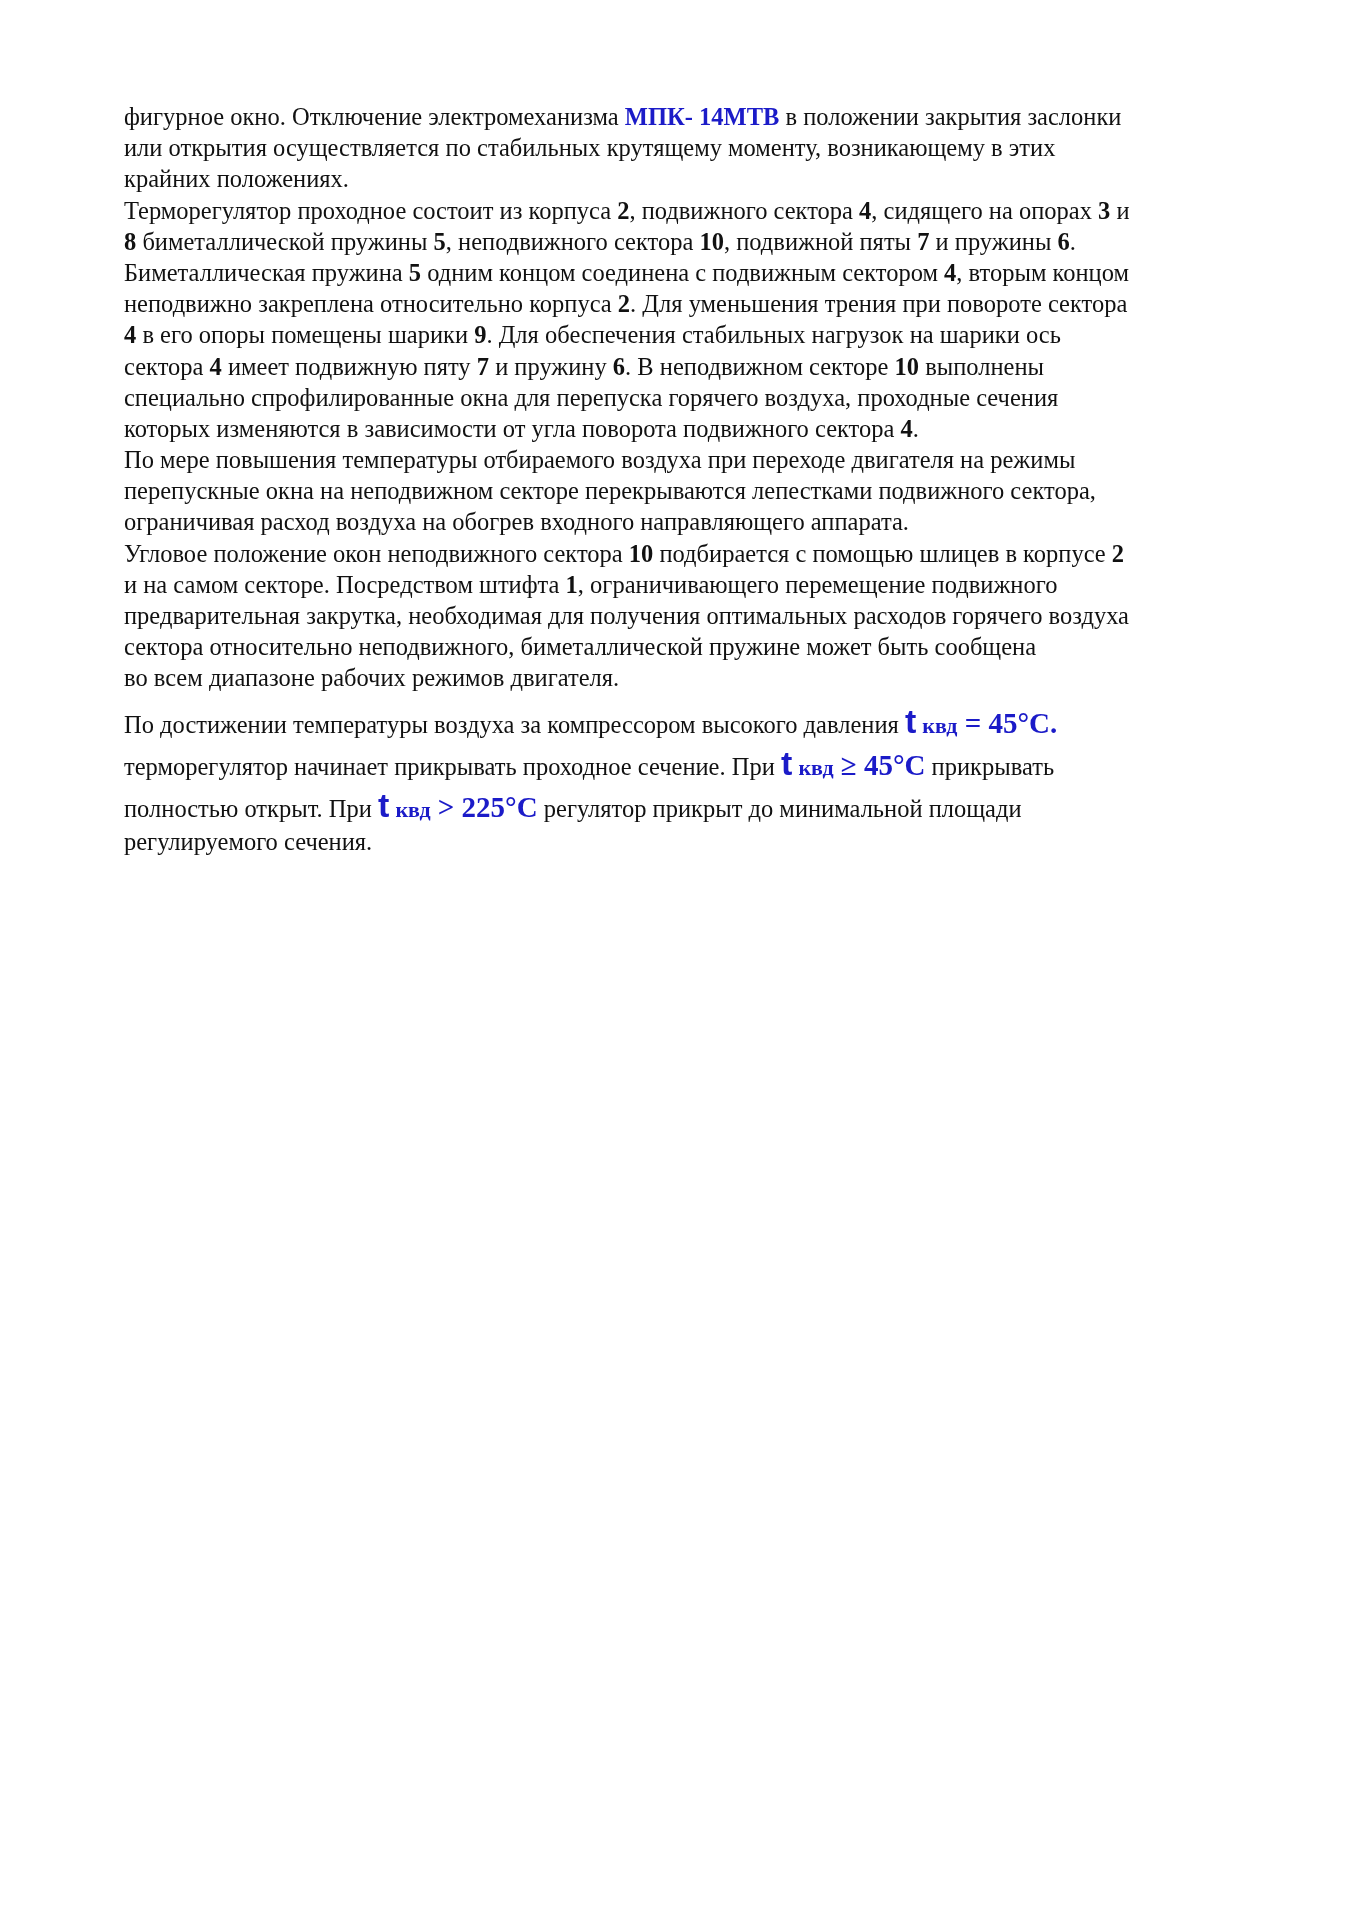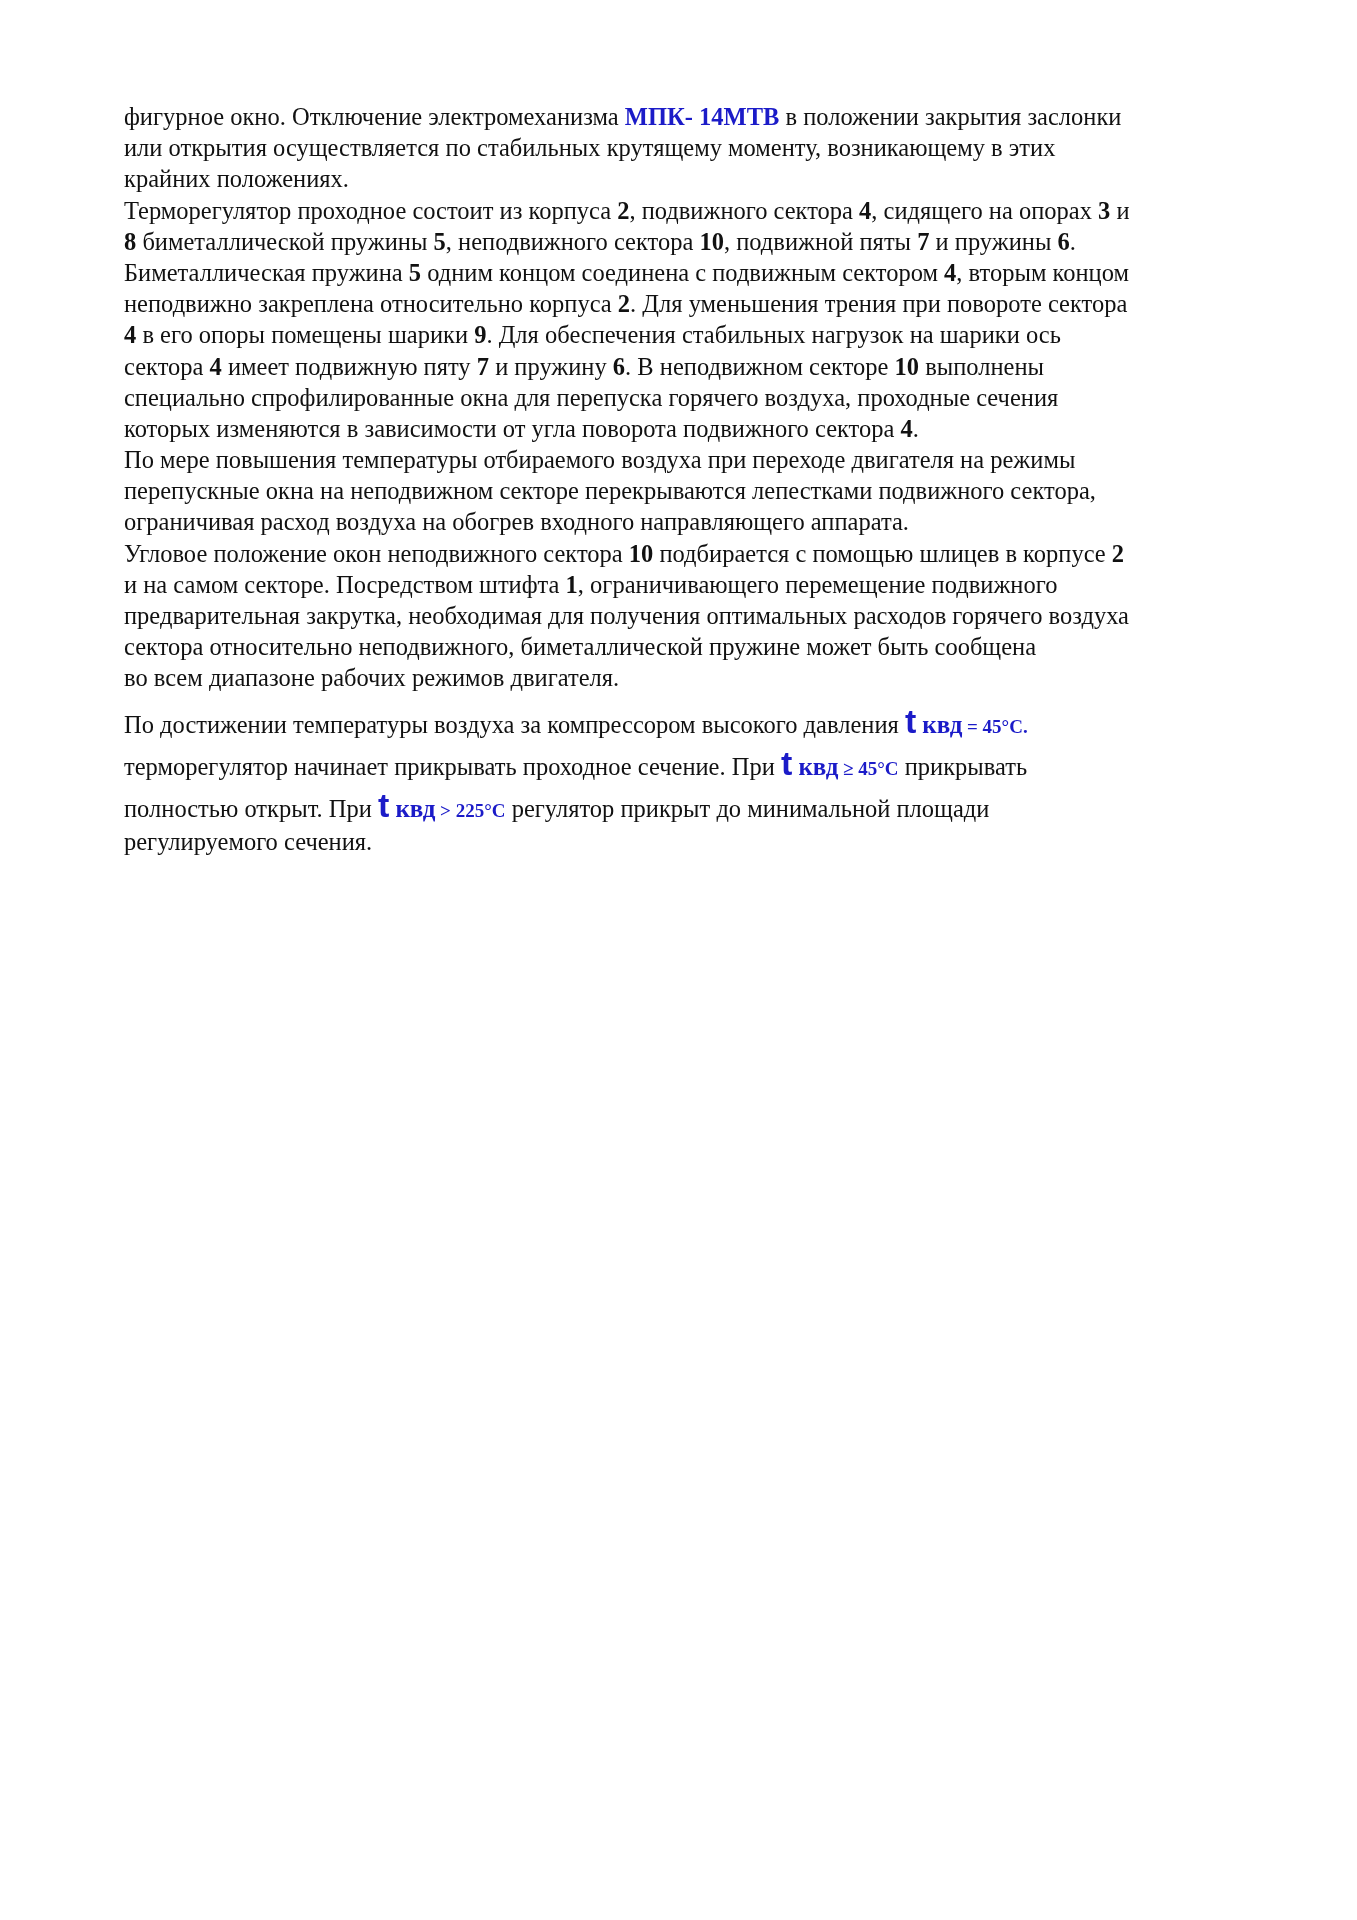--- a/index.html
+++ b/index.html
@@ -15,7 +15,7 @@
   .gap { height: 6px; }
   .tline { display: block; white-space: nowrap; height: 42px; line-height: 42px; }
   .tsym { font-family: "Liberation Sans", "DejaVu Sans", sans-serif; font-size: 34px; font-weight: bold; color: #1b1bc8; }
-  .tsub { color: #1b1bc8; font-weight: bold; font-size: 25px; }
+  .tsub { color: #1b1bc8; font-weight: bold; font-size: 22px; }
   .tval { color: #1b1bc8; font-weight: bold; font-size: 19px; }
 </style>
 </head>

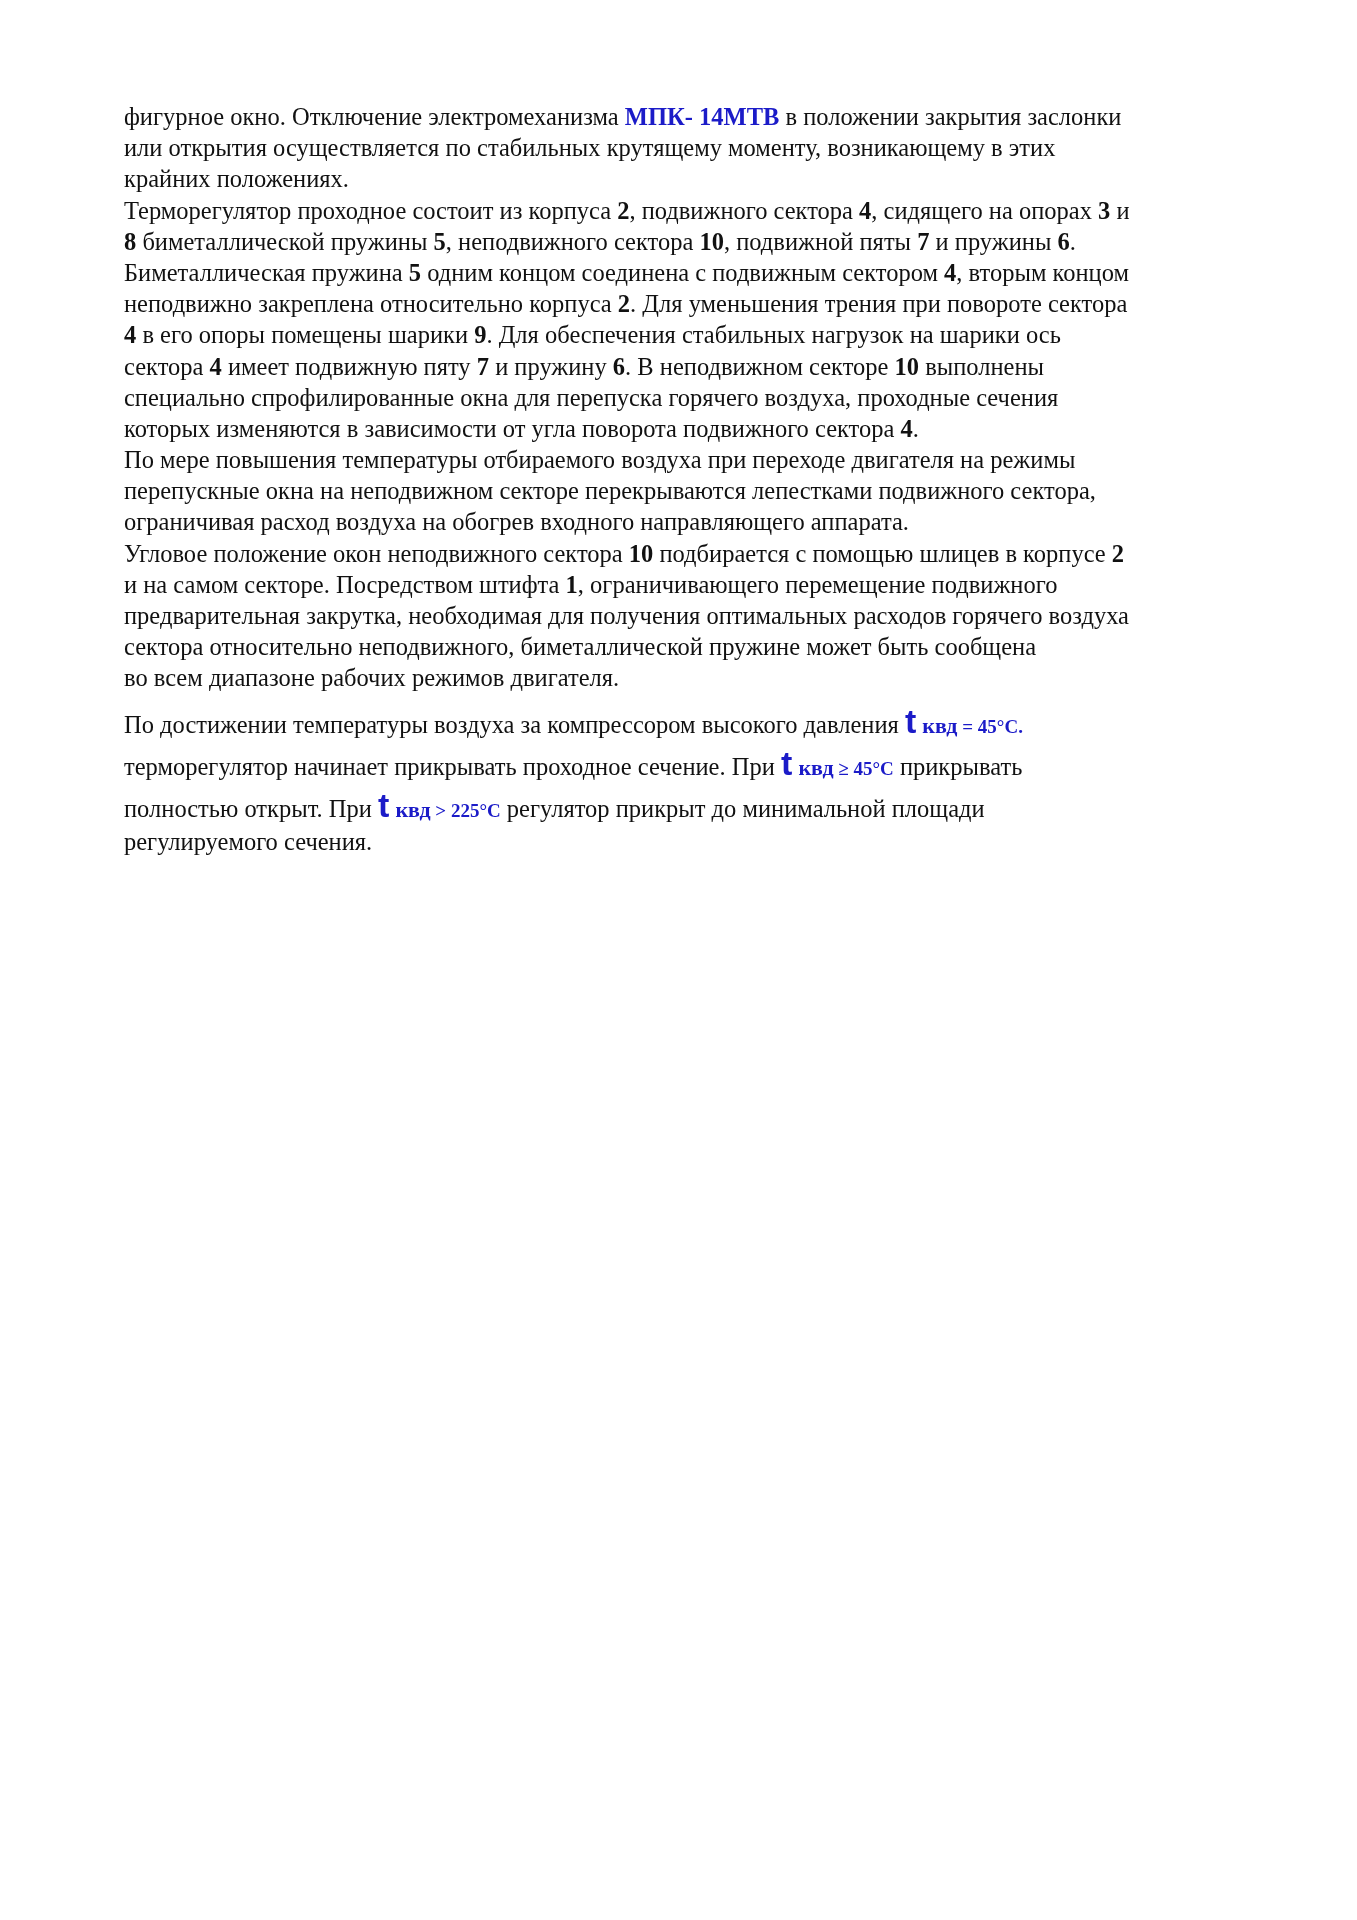--- a/index.html
+++ b/index.html
@@ -16,7 +16,7 @@
   .tline { display: block; white-space: nowrap; height: 42px; line-height: 42px; }
   .tsym { font-family: "Liberation Sans", "DejaVu Sans", sans-serif; font-size: 34px; font-weight: bold; color: #1b1bc8; }
   .tsub { color: #1b1bc8; font-weight: bold; font-size: 22px; }
-  .tval { color: #1b1bc8; font-weight: bold; font-size: 19px; }
+  .tval { color: #1b1bc8; font-weight: bold; font-size: 29px; }
 </style>
 </head>
 <body>

